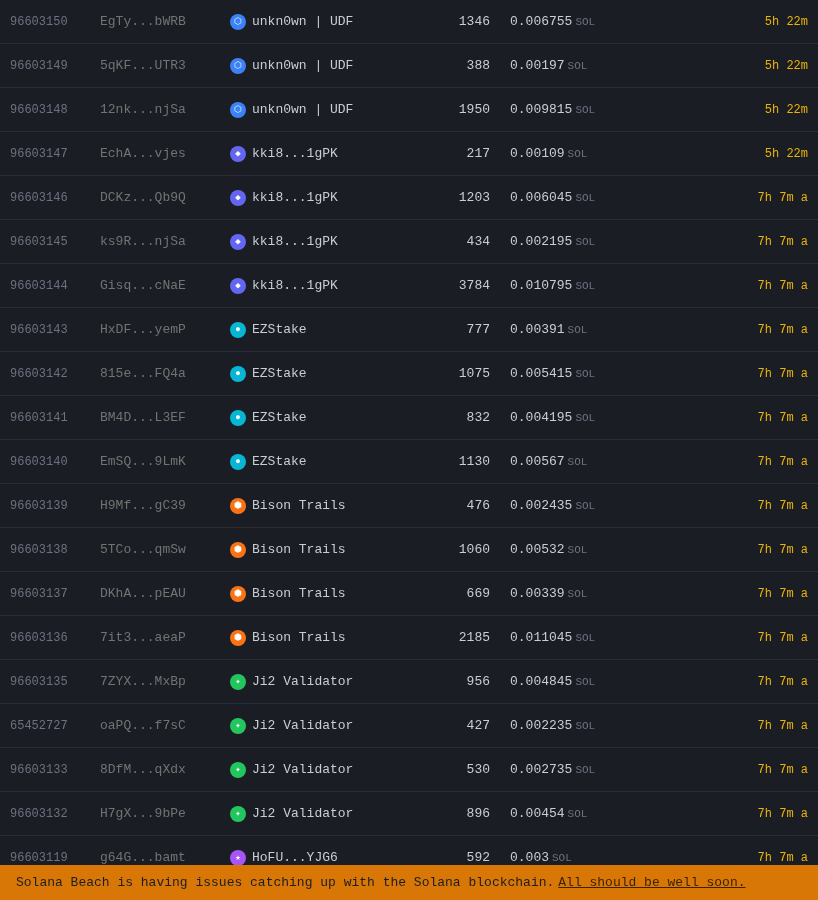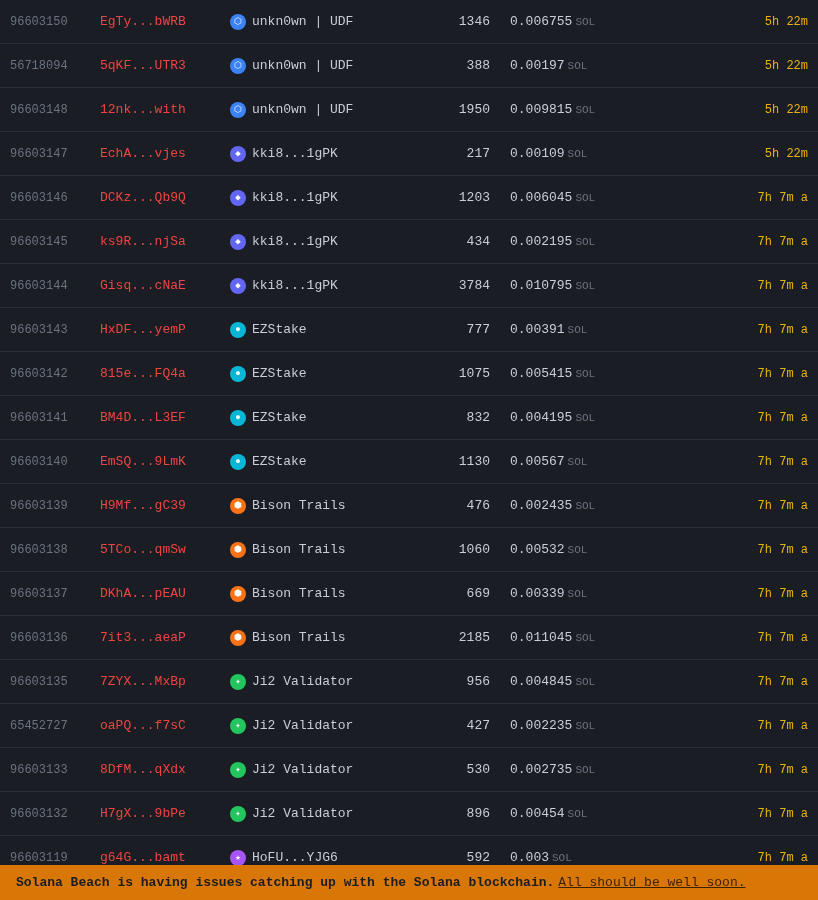--- a/index.html
+++ b/index.html
@@ -33,7 +33,7 @@
       flex-shrink: 0;
     }
     .col-tx a {
-      color: #ef4444;
+      color: #737373;
       text-decoration: none;
     }
     .col-validator {

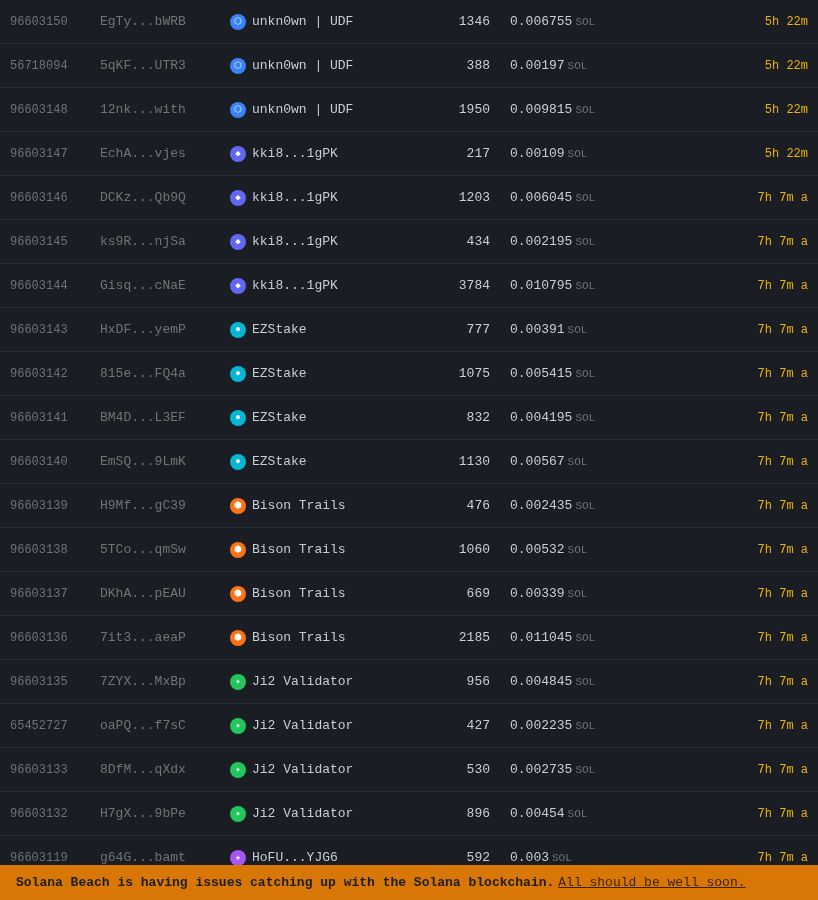--- a/index.html
+++ b/index.html
@@ -126,7 +126,7 @@
     <div class="col-age">5h 22m</div>
   </div>
     <div class="table-row">
-    <div class="col-block">56718094</div>
+    <div class="col-block">96603149</div>
     <div class="col-tx">
       <a class="tx-link" href="#">5qKF...UTR3</a>
     </div>

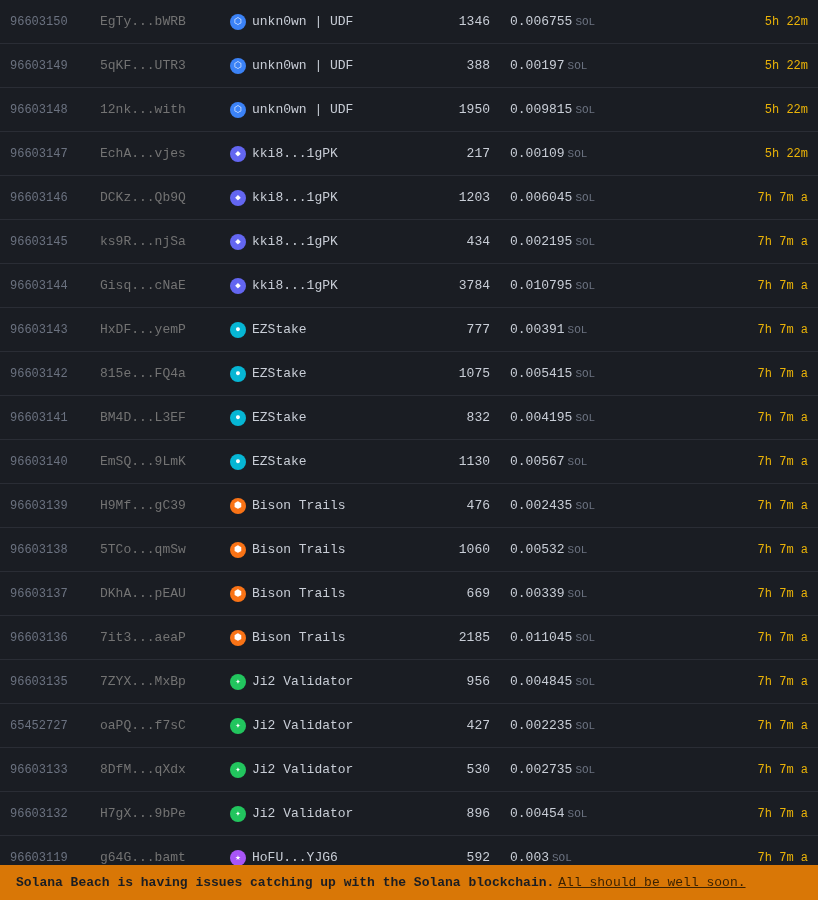--- a/index.html
+++ b/index.html
@@ -145,7 +145,7 @@
     <div class="table-row">
     <div class="col-block">96603148</div>
     <div class="col-tx">
-      <a class="tx-link" href="#">12nk...with</a>
+      <a class="tx-link" href="#">12nk...njSa</a>
     </div>
     <div class="col-validator">
       <span class="validator-icon" style="background-color:#3b82f6; font-size:9px; color:white; display:inline-flex; align-items:center; justify-content:center; width:16px; height:16px; border-radius:50%;">

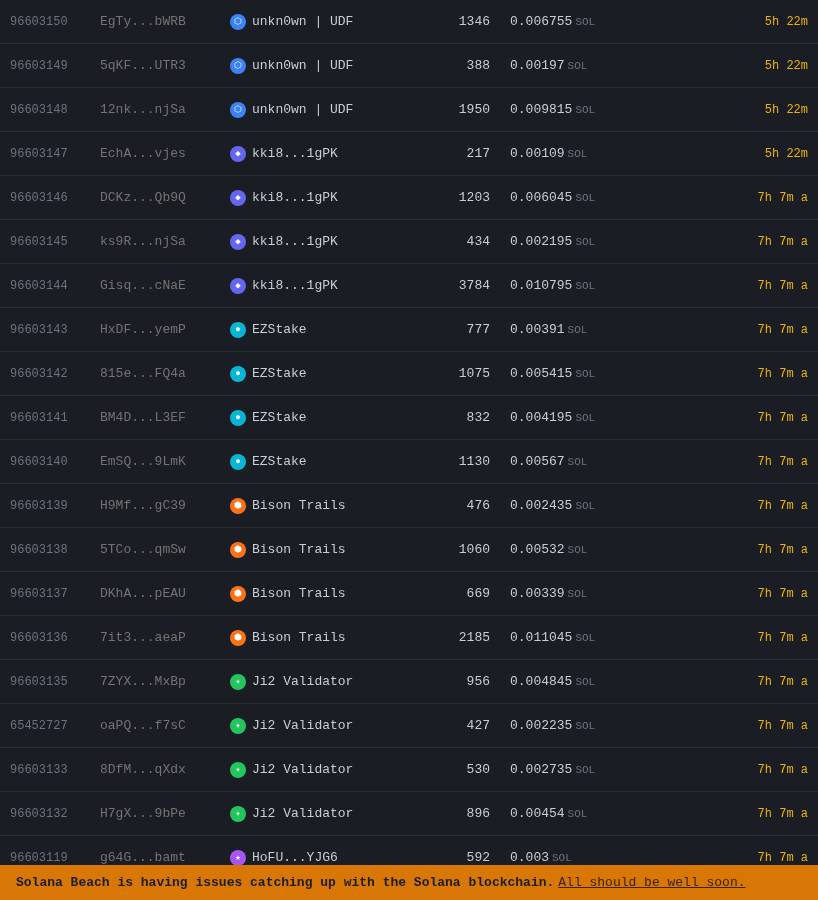--- a/index.html
+++ b/index.html
@@ -96,7 +96,7 @@
       z-index: 100;
     }
     .bottom-bar .alert-main {
-      font-weight: bold;
+      font-weight: normal;
       color: #1a1d23;
     }
     .bottom-bar .alert-sub {

